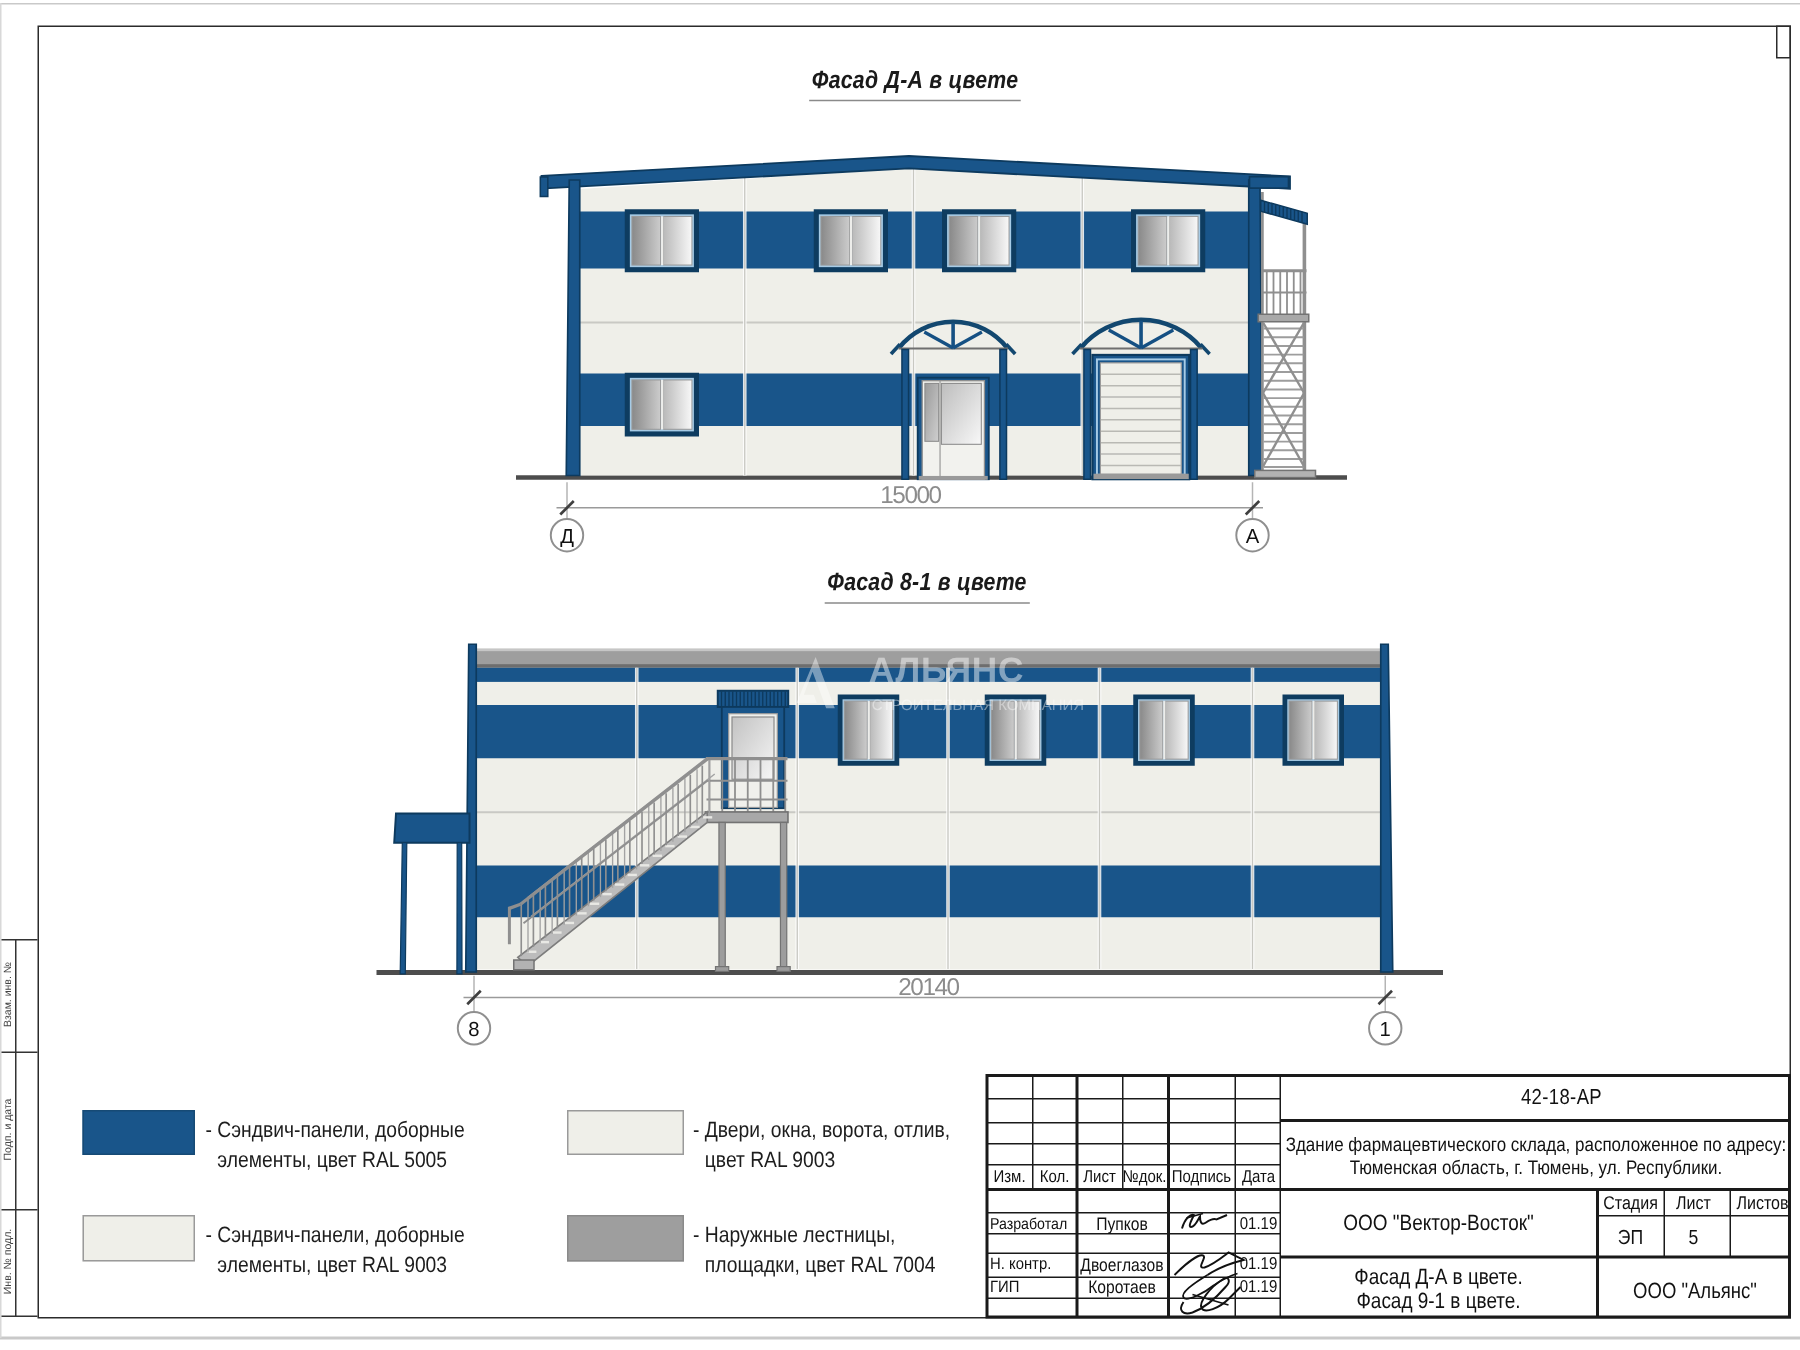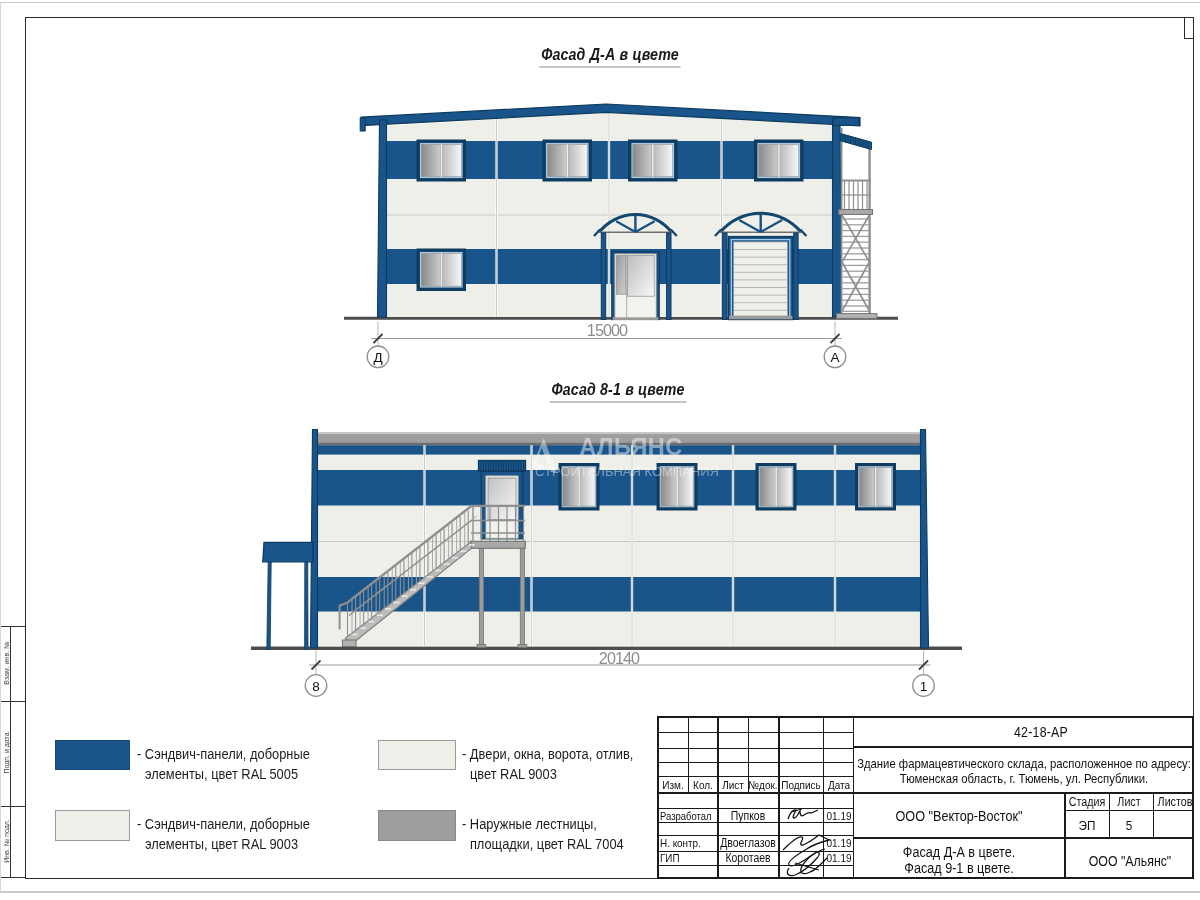--- a/index.html
+++ b/index.html
@@ -430,7 +430,7 @@
 
 <div style="position:absolute;left:631px;top:447px;transform:translate(-50%,-50%);font-size:23.5px;color:#ffffff;font-weight:700;white-space:nowrap;letter-spacing:0.5px;opacity:0.46;">АЛЬЯНС</div>
 
-<div style="position:absolute;left:627px;top:470.5px;transform:translate(-50%,-50%);font-size:13px;color:#ffffff;font-weight:400;white-space:nowrap;opacity:0.42;">СТРОИТЕЛЬНАЯ КОМПАНИЯ</div>
+<div style="position:absolute;left:652px;top:470.5px;transform:translate(-50%,-50%);font-size:10px;color:#ffffff;font-weight:400;white-space:nowrap;opacity:0.42;">СТРОИТЕЛЬНАЯ КОМПАНИЯ</div>
 
 <div style="position:absolute;left:55px;top:740px;width:75px;height:30px;background:#19558a;border:1px solid #164a75"></div>
 

